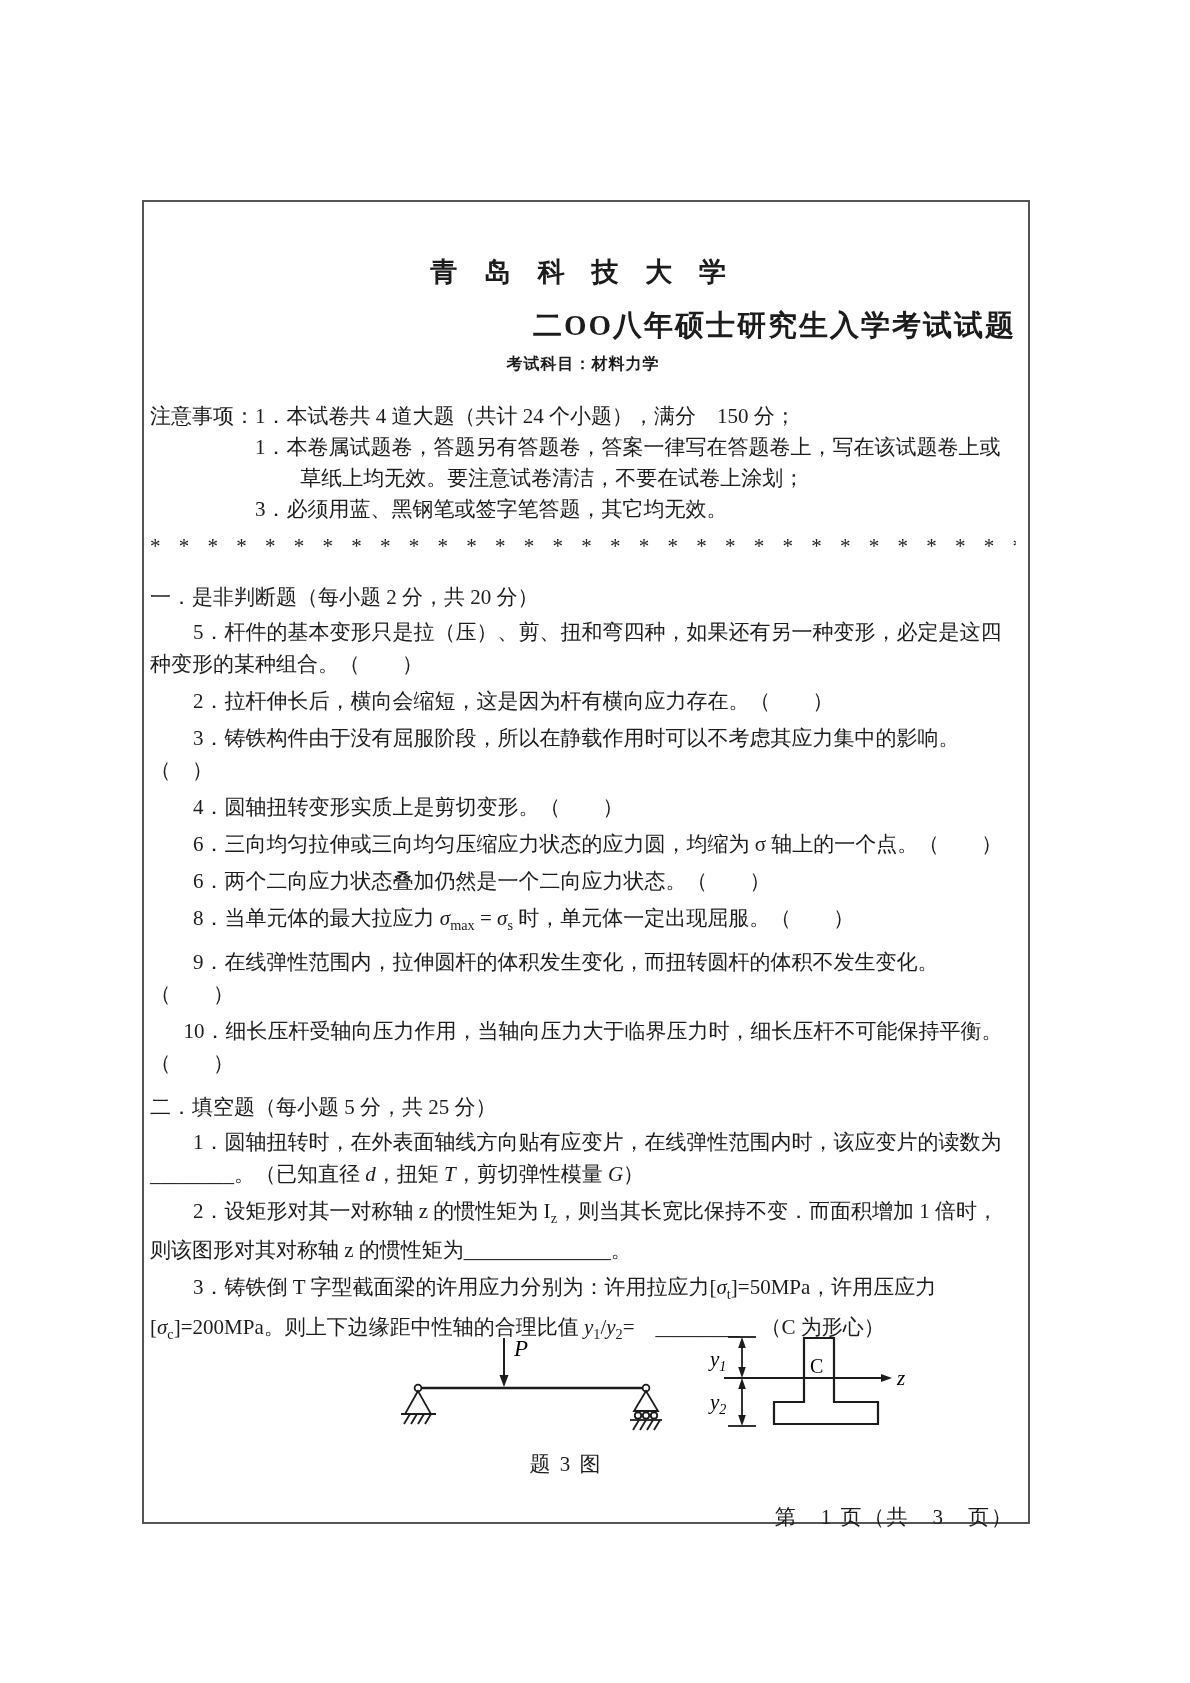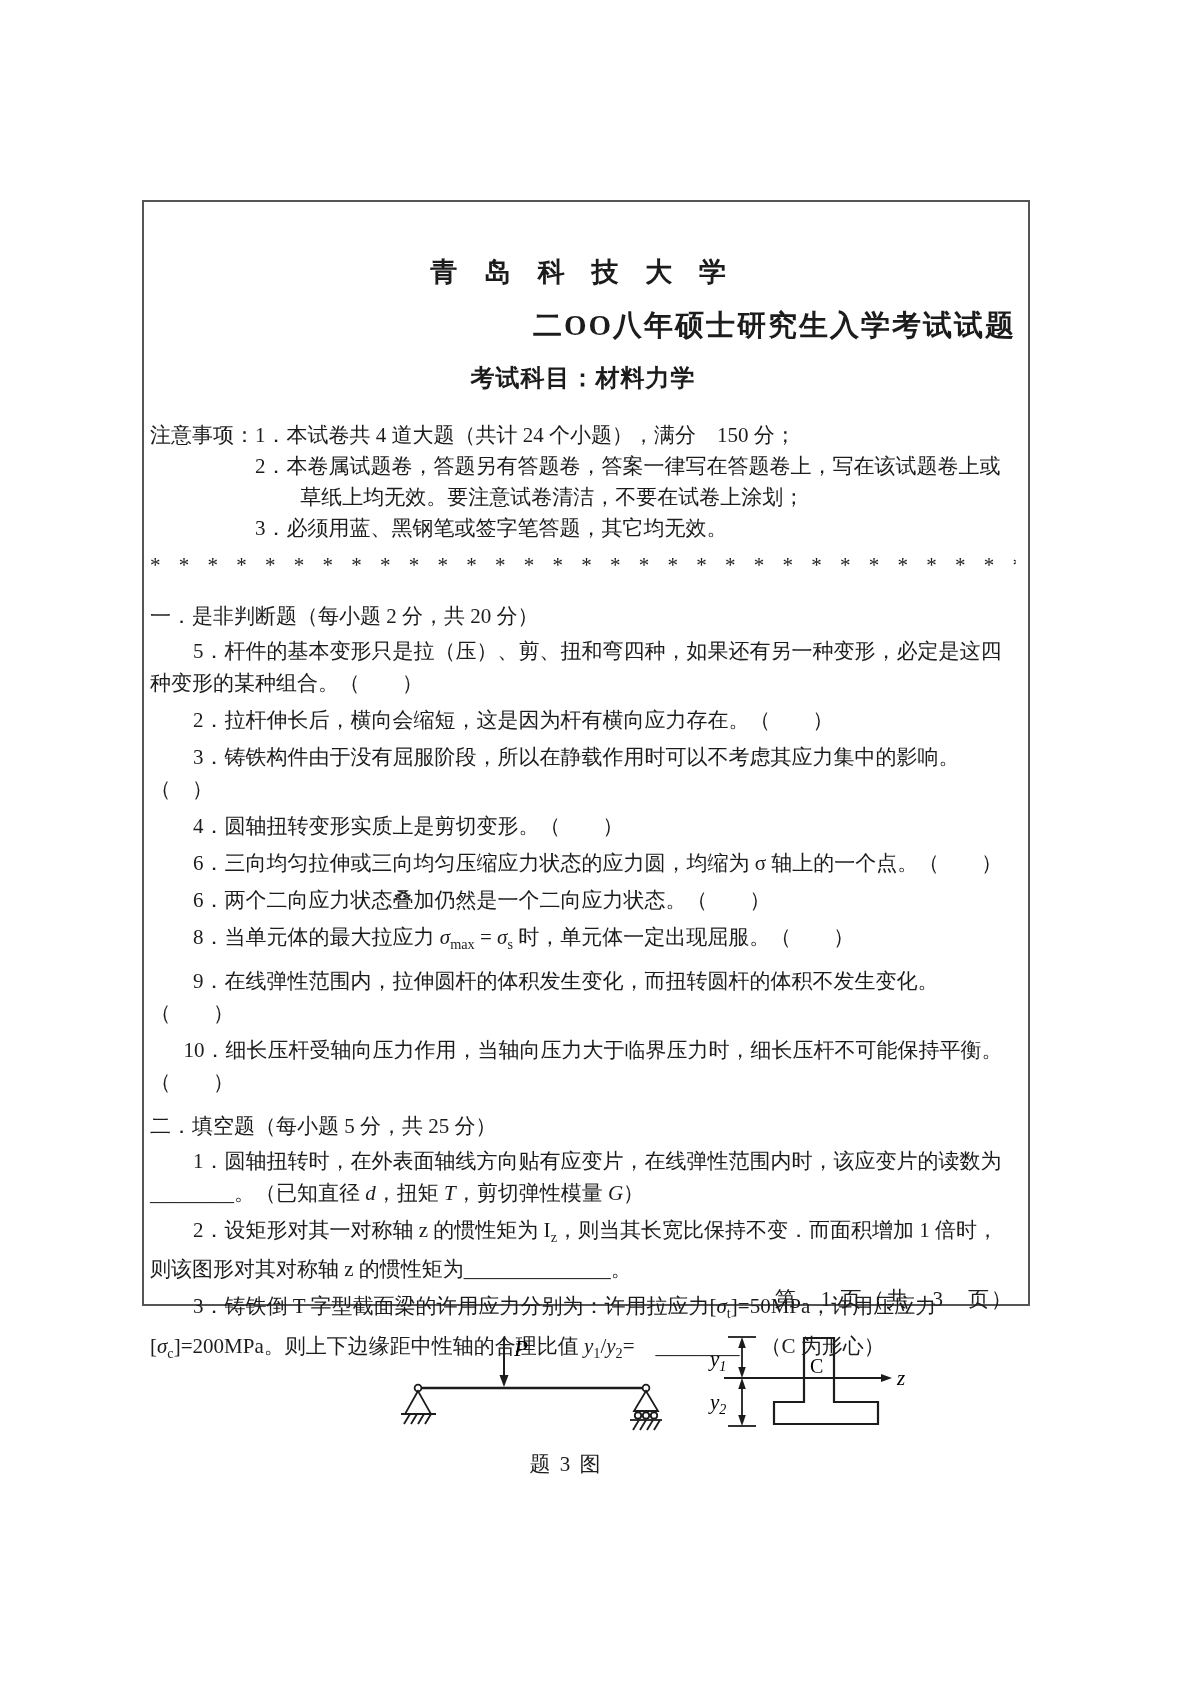--- a/index.html
+++ b/index.html
@@ -8,7 +8,7 @@
     font-family:"Liberation Serif","DejaVu Serif",serif;color:#1c1c1c;
   }
   .page-box{
-    position:absolute;left:142px;top:200px;width:888px;height:1106px;
+    position:absolute;left:142px;top:200px;width:888px;height:1324px;
     border:2px solid #555;box-sizing:border-box;padding:26px 12px 0 6px;
   }
   .h-univ{margin:26px 0 0 0;text-align:center;font-size:27px;font-weight:bold;letter-spacing:10px;}

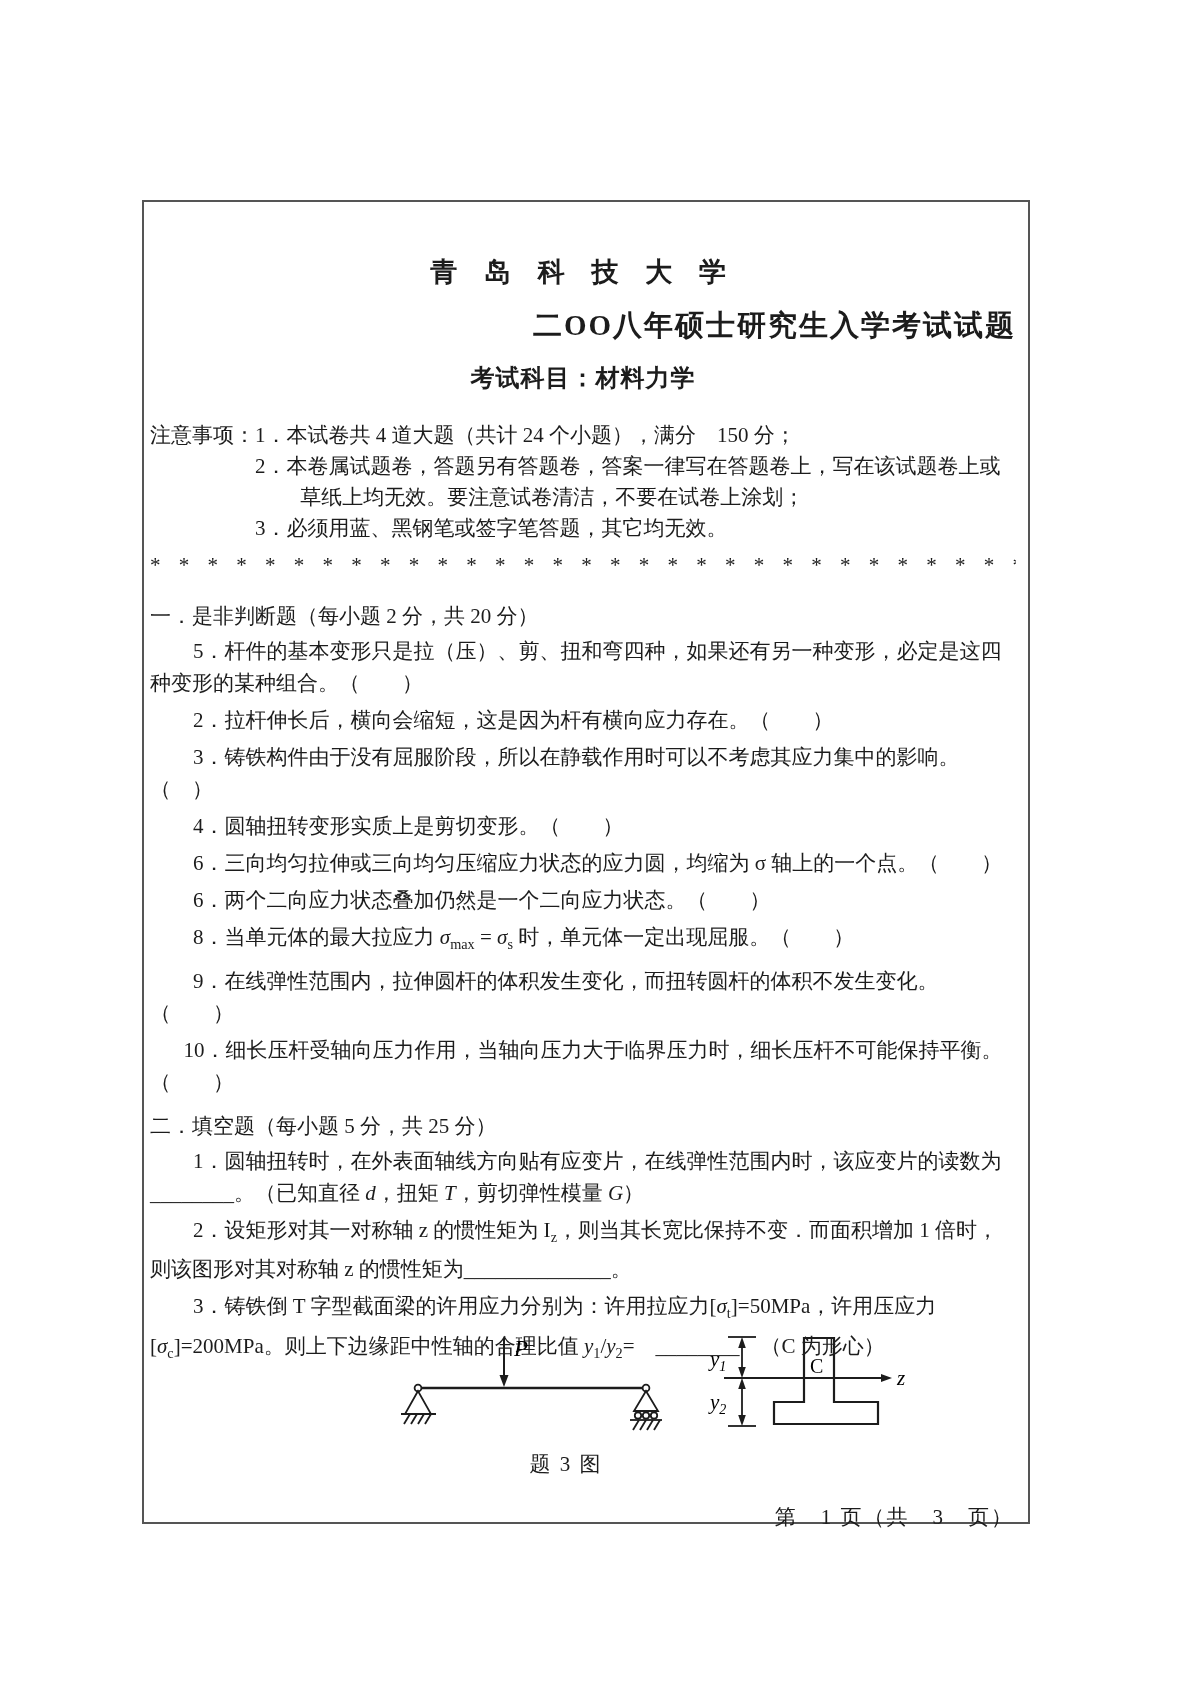--- a/index.html
+++ b/index.html
@@ -13,7 +13,7 @@
   }
   .h-univ{margin:26px 0 0 0;text-align:center;font-size:27px;font-weight:bold;letter-spacing:10px;}
   .h-exam{margin:16px 0 0 0;text-align:right;font-size:29px;font-weight:bold;letter-spacing:2px;}
-  .h-subj{margin:16px 0 0 0;text-align:center;font-size:24px;font-weight:bold;letter-spacing:1px;}
+  .h-subj{margin:8px 0 0 0;text-align:center;font-size:16px;font-weight:bold;letter-spacing:1px;}
   .notice{display:flex;margin-top:26px;font-size:21px;line-height:31px;}
   .notice-label{white-space:nowrap;flex:none;}
   .notice-items{flex:1;}

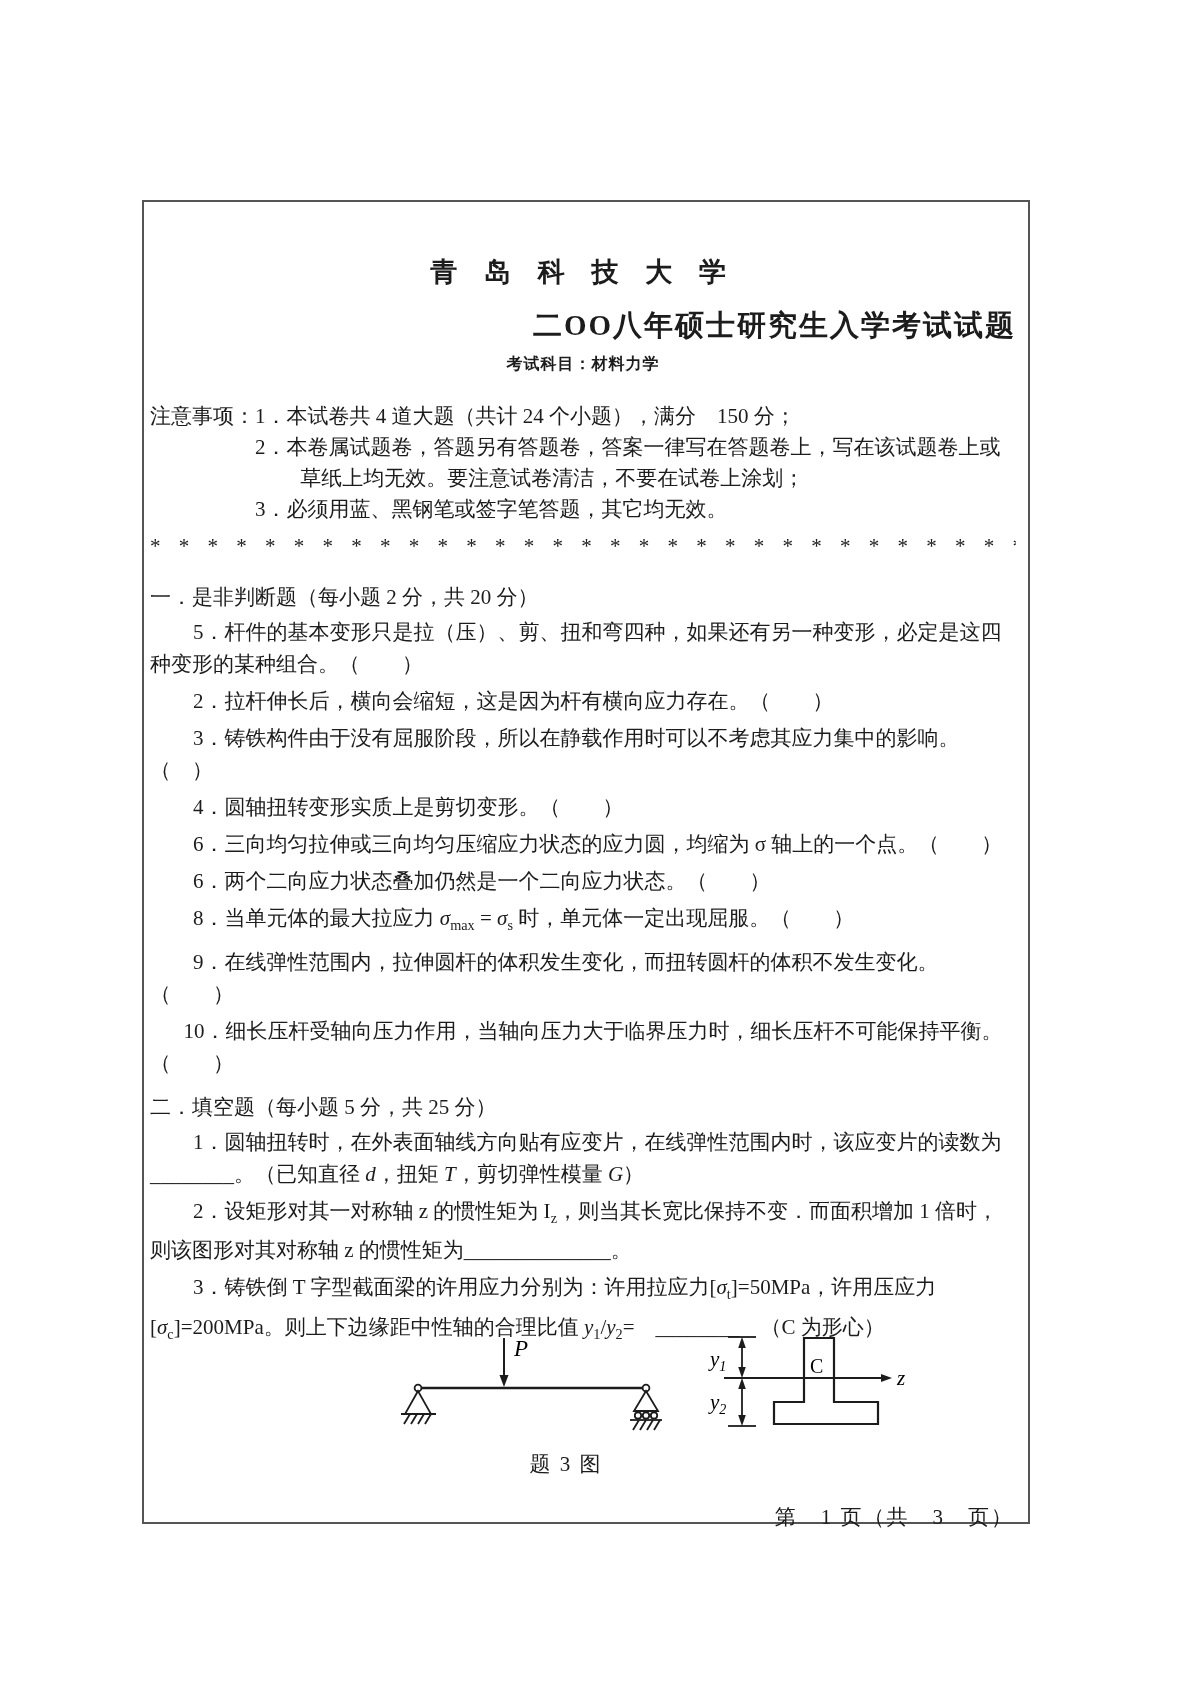--- a/index.html
+++ b/index.html
@@ -45,7 +45,7 @@
     <div class="notice-label">注意事项：</div>
     <div class="notice-items">
       <p>1．本试卷共 4 道大题（共计 24 个小题），满分　150 分；</p>
-      <p>2．本卷属试题卷，答题另有答题卷，答案一律写在答题卷上，写在该试题卷上或草纸上均无效。要注意试卷清洁，不要在试卷上涂划；</p>
+      <p>1．本卷属试题卷，答题另有答题卷，答案一律写在答题卷上，写在该试题卷上或草纸上均无效。要注意试卷清洁，不要在试卷上涂划；</p>
       <p>3．必须用蓝、黑钢笔或签字笔答题，其它均无效。</p>
     </div>
   </div>

